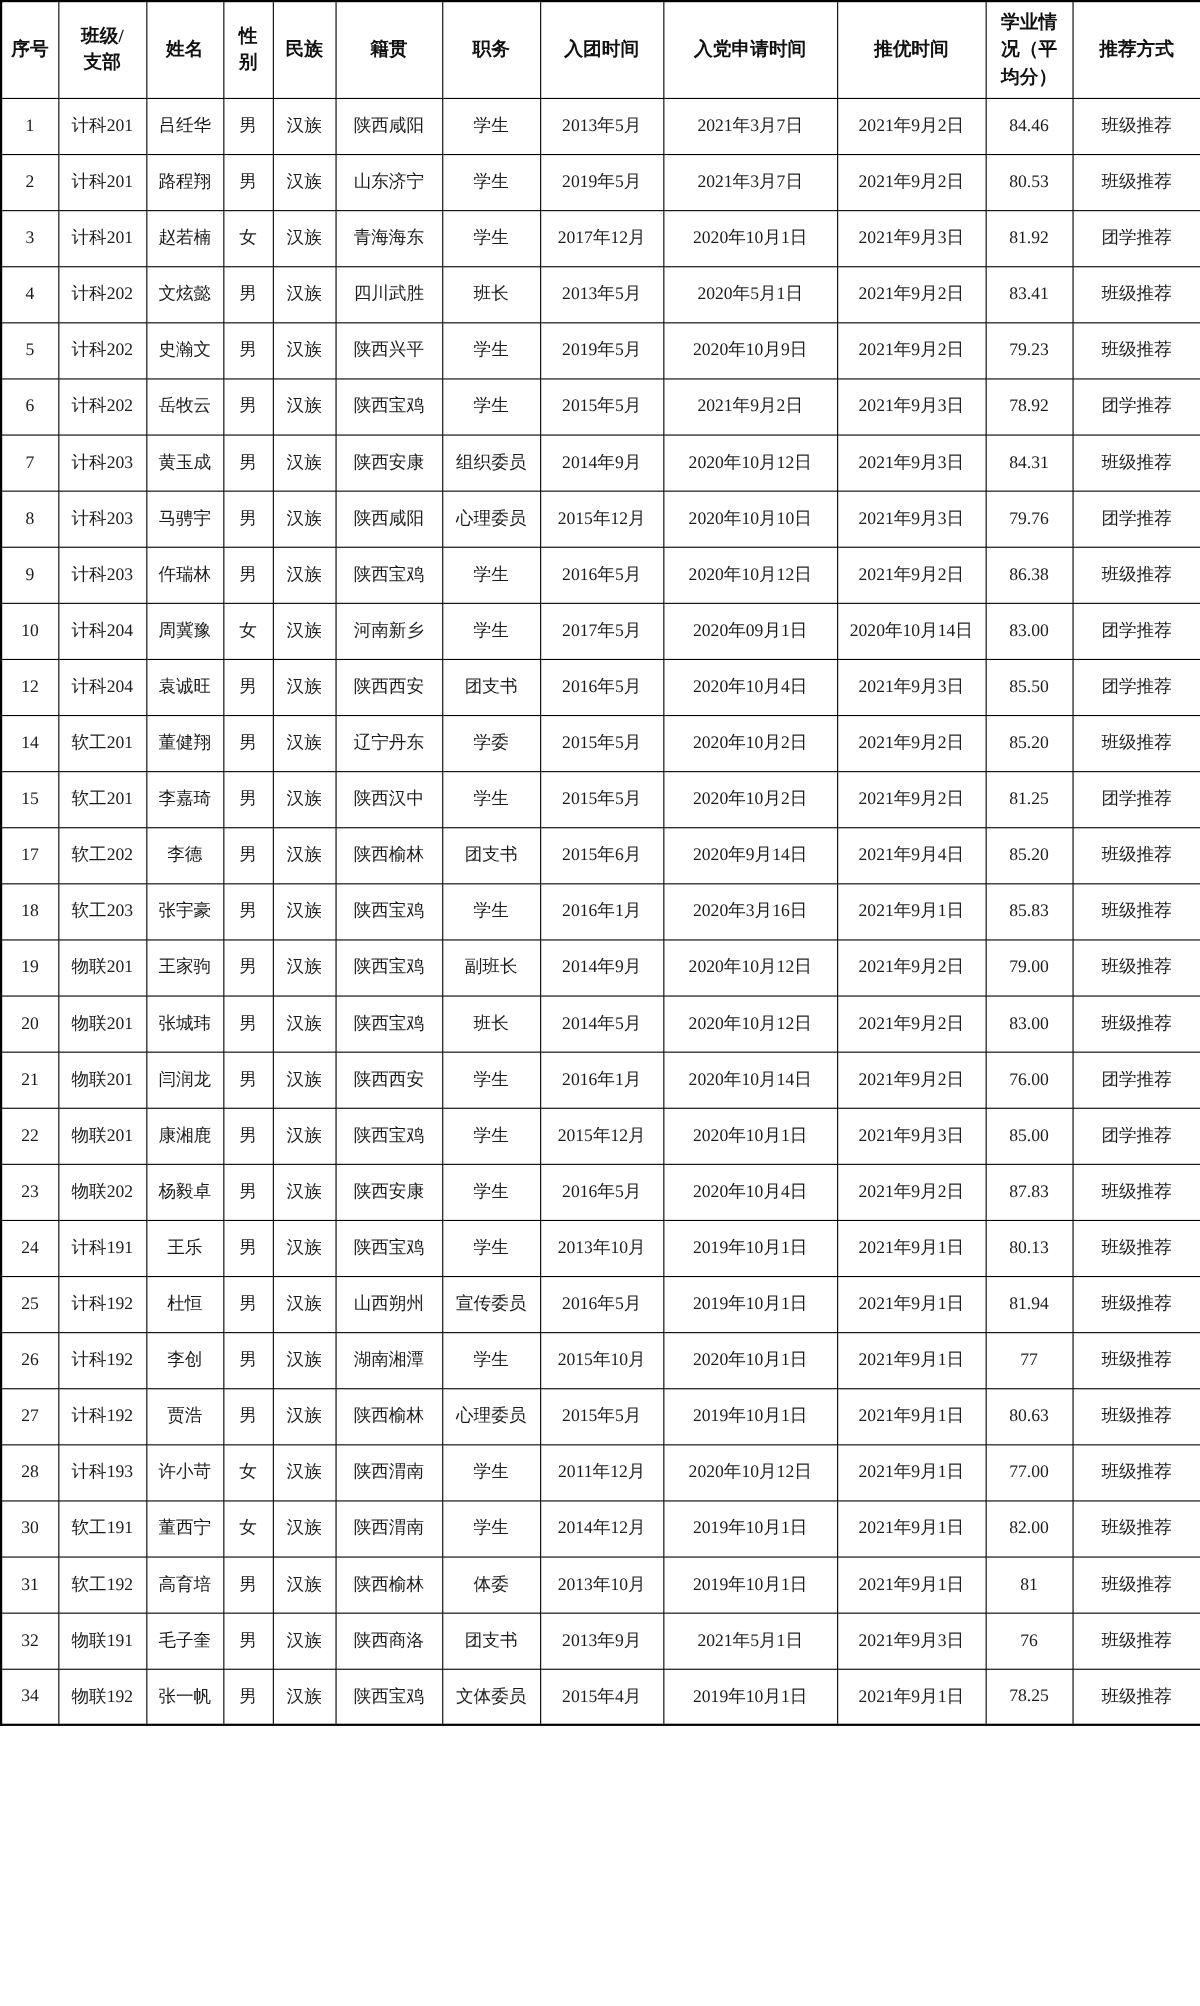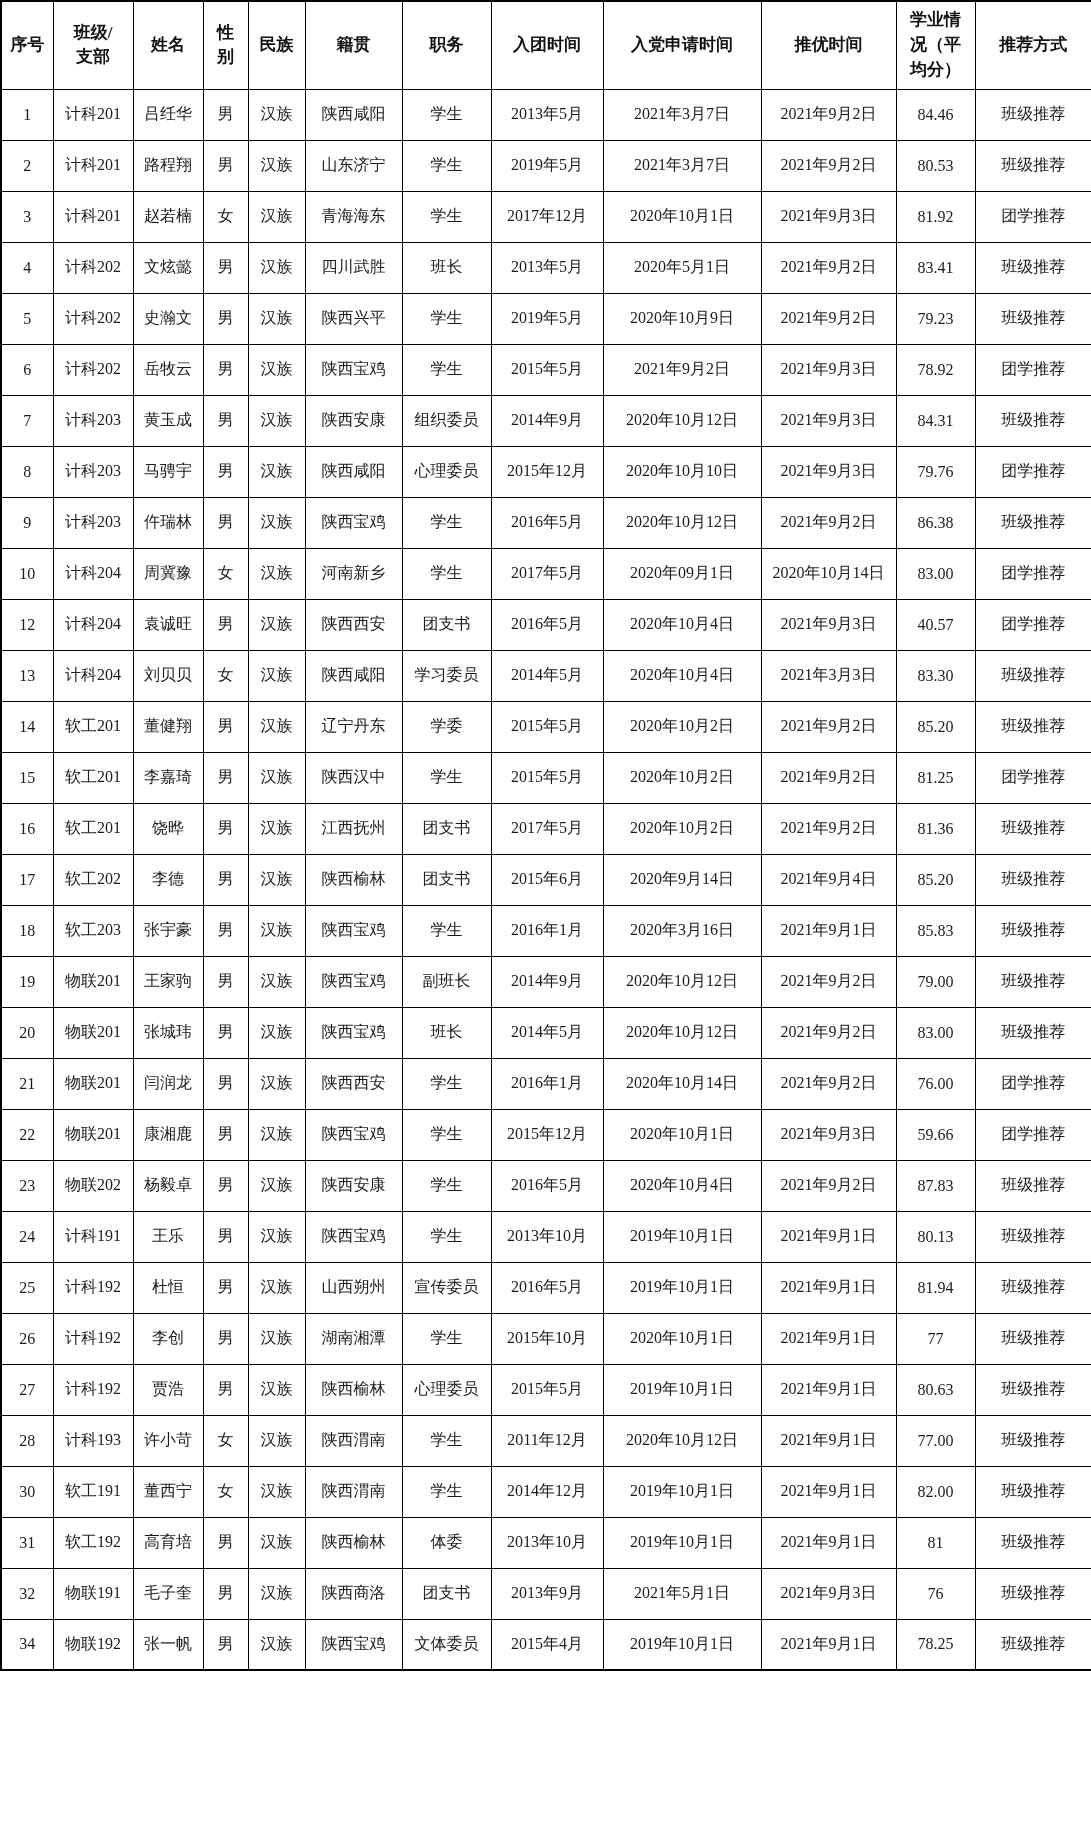--- a/index.html
+++ b/index.html
@@ -240,7 +240,7 @@
           <td>2016年5月</td>
           <td>2020年10月4日</td>
           <td>2021年9月3日</td>
-          <td>40.57</td>
+          <td>85.50</td>
           <td>团学推荐</td>
         </tr>
         <tr>

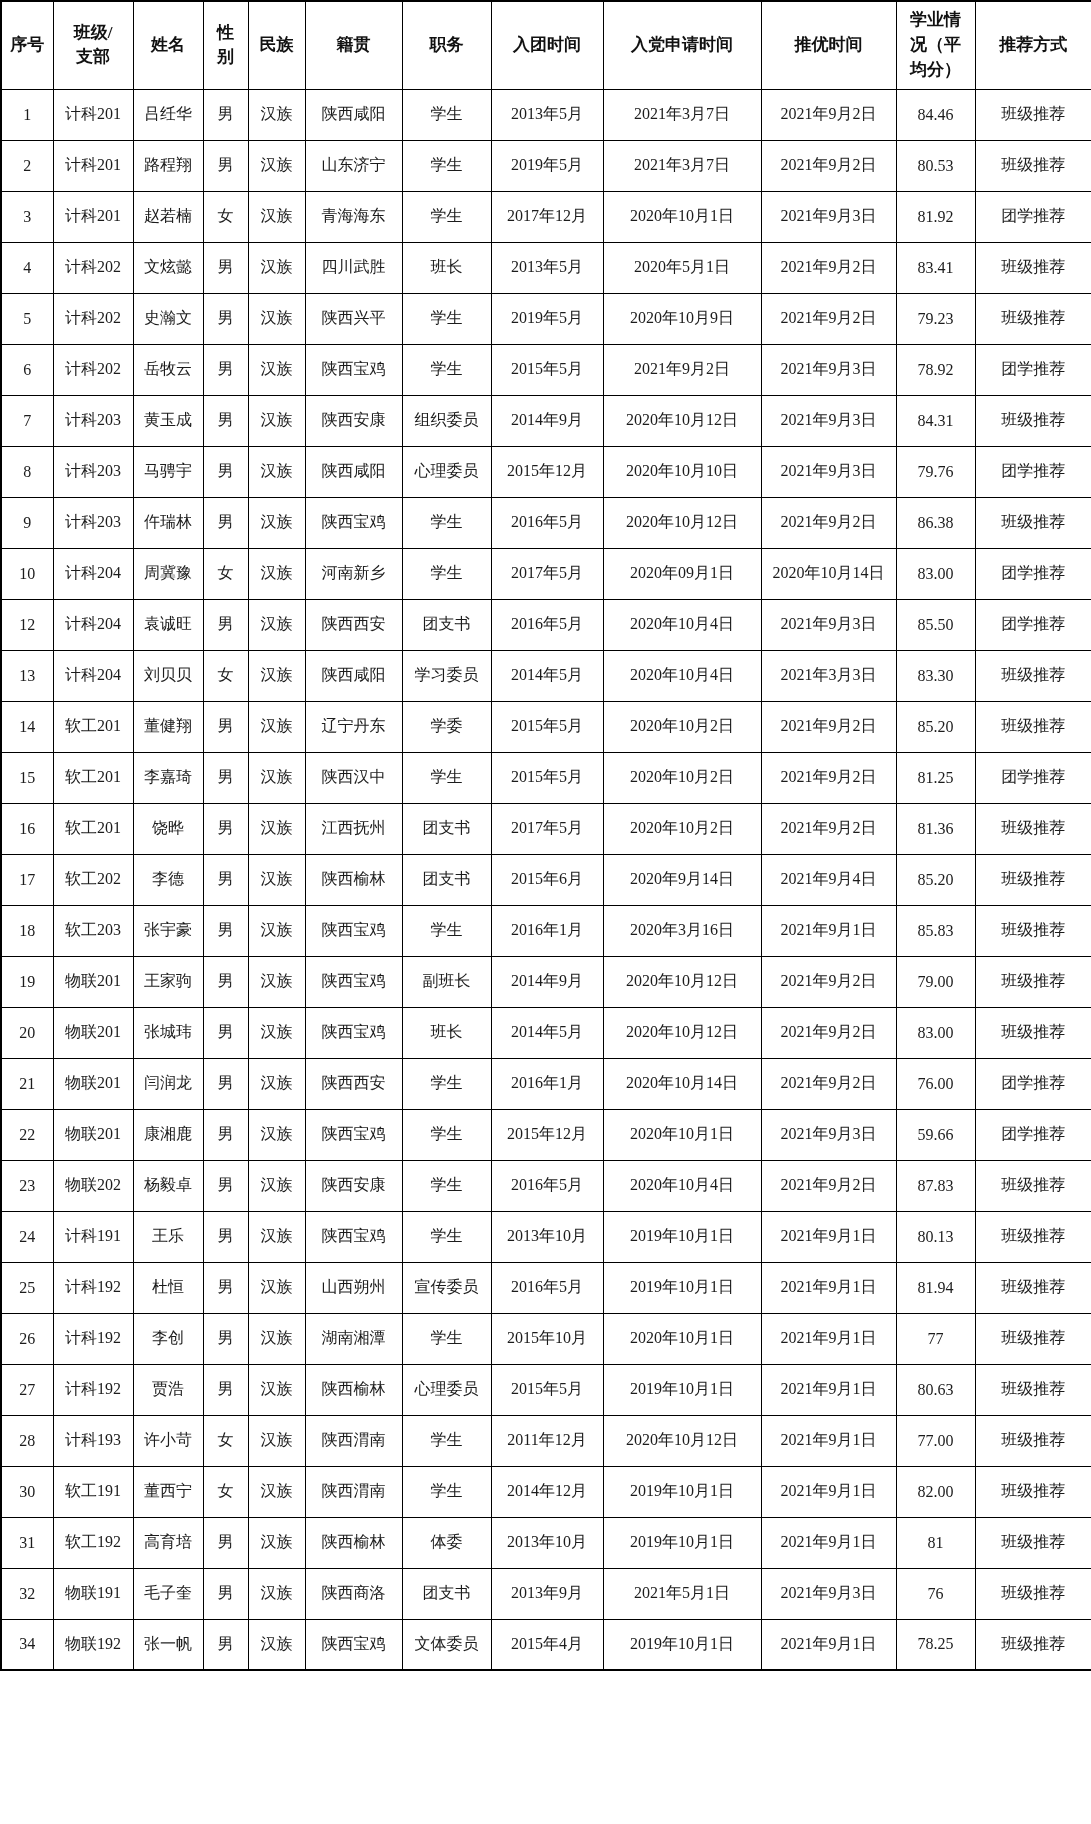--- a/index.html
+++ b/index.html
@@ -244,20 +244,6 @@
           <td>团学推荐</td>
         </tr>
         <tr>
-          <td>13</td>
-          <td>计科204</td>
-          <td>刘贝贝</td>
-          <td>女</td>
-          <td>汉族</td>
-          <td>陕西咸阳</td>
-          <td>学习委员</td>
-          <td>2014年5月</td>
-          <td>2020年10月4日</td>
-          <td>2021年3月3日</td>
-          <td>83.30</td>
-          <td>班级推荐</td>
-        </tr>
-        <tr>
           <td>14</td>
           <td>软工201</td>
           <td>董健翔</td>

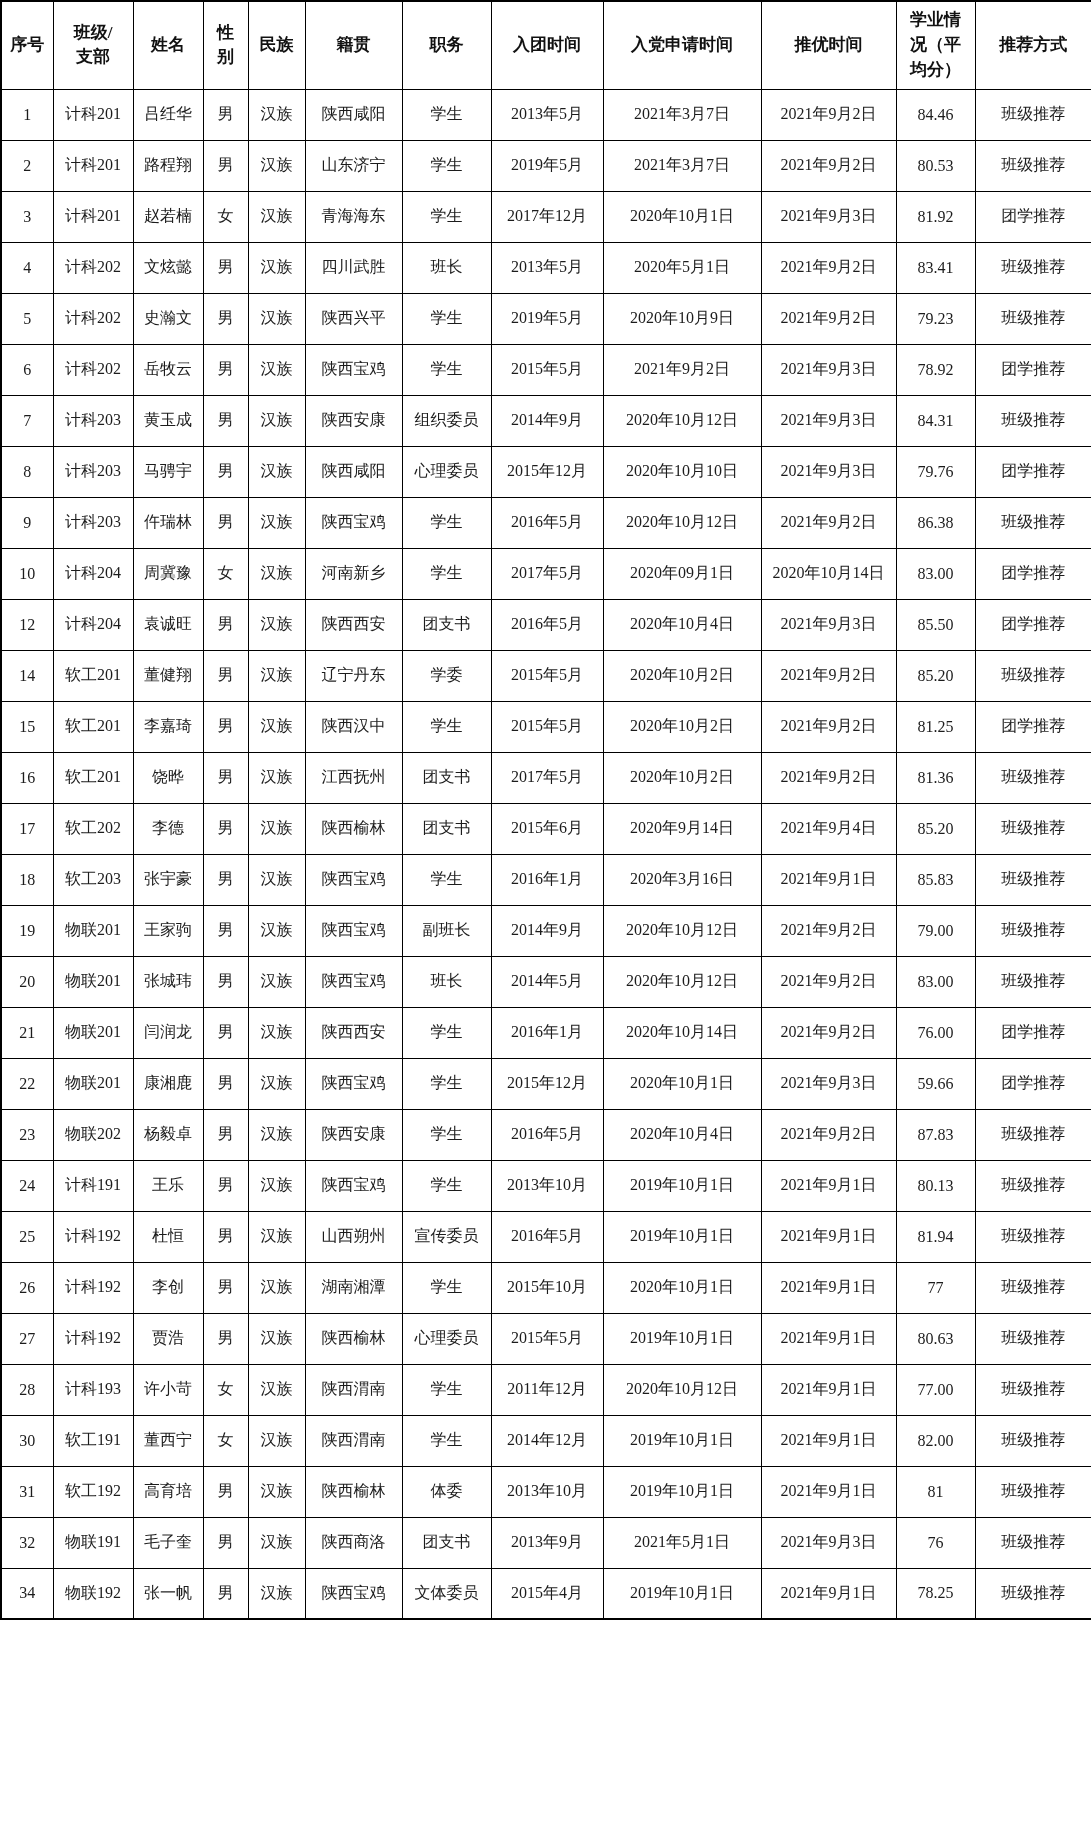--- a/index.html
+++ b/index.html
@@ -272,20 +272,6 @@
           <td>团学推荐</td>
         </tr>
         <tr>
-          <td>16</td>
-          <td>软工201</td>
-          <td>饶晔</td>
-          <td>男</td>
-          <td>汉族</td>
-          <td>江西抚州</td>
-          <td>团支书</td>
-          <td>2017年5月</td>
-          <td>2020年10月2日</td>
-          <td>2021年9月2日</td>
-          <td>81.36</td>
-          <td>班级推荐</td>
-        </tr>
-        <tr>
           <td>17</td>
           <td>软工202</td>
           <td>李德</td>

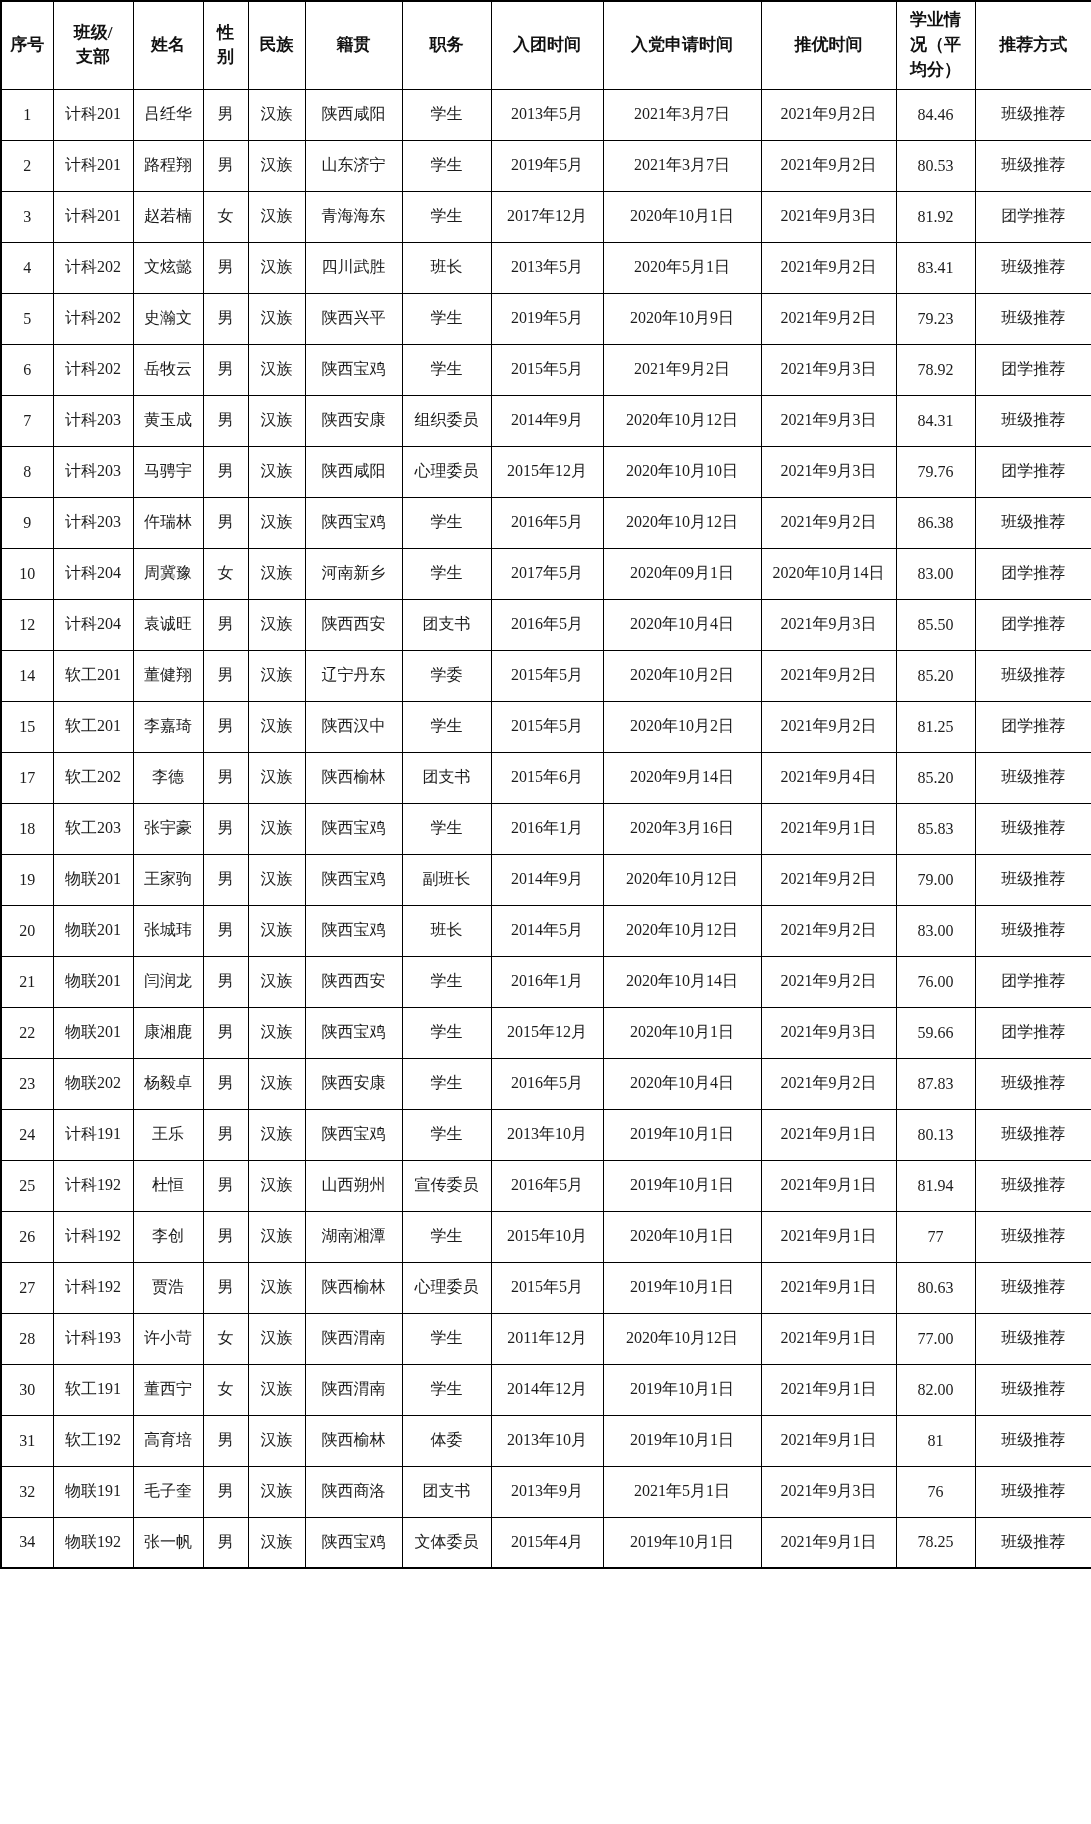--- a/index.html
+++ b/index.html
@@ -352,7 +352,7 @@
           <td>2015年12月</td>
           <td>2020年10月1日</td>
           <td>2021年9月3日</td>
-          <td>59.66</td>
+          <td>85.00</td>
           <td>团学推荐</td>
         </tr>
         <tr>

